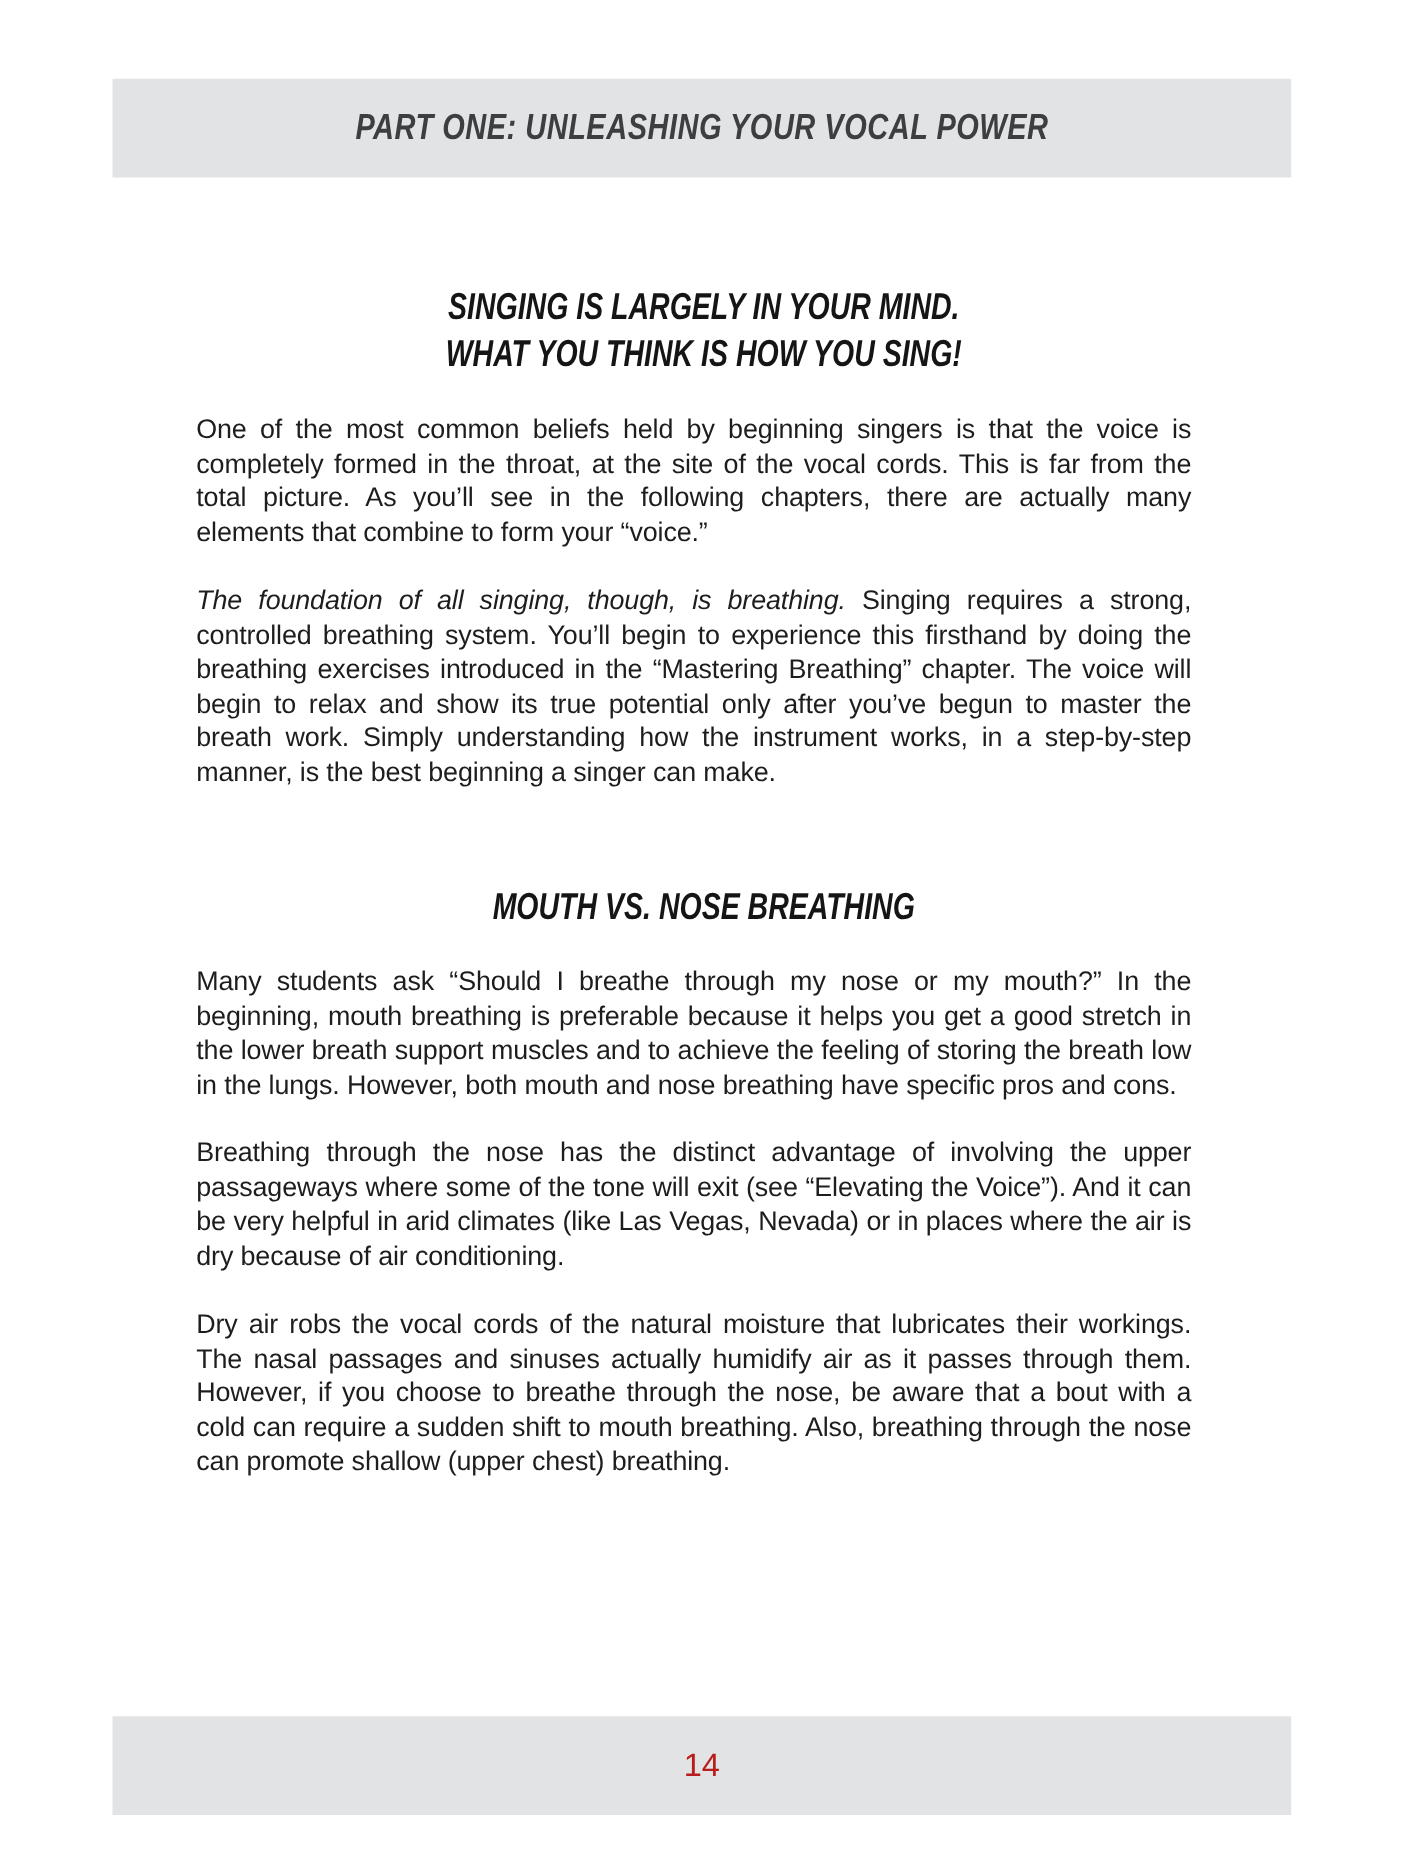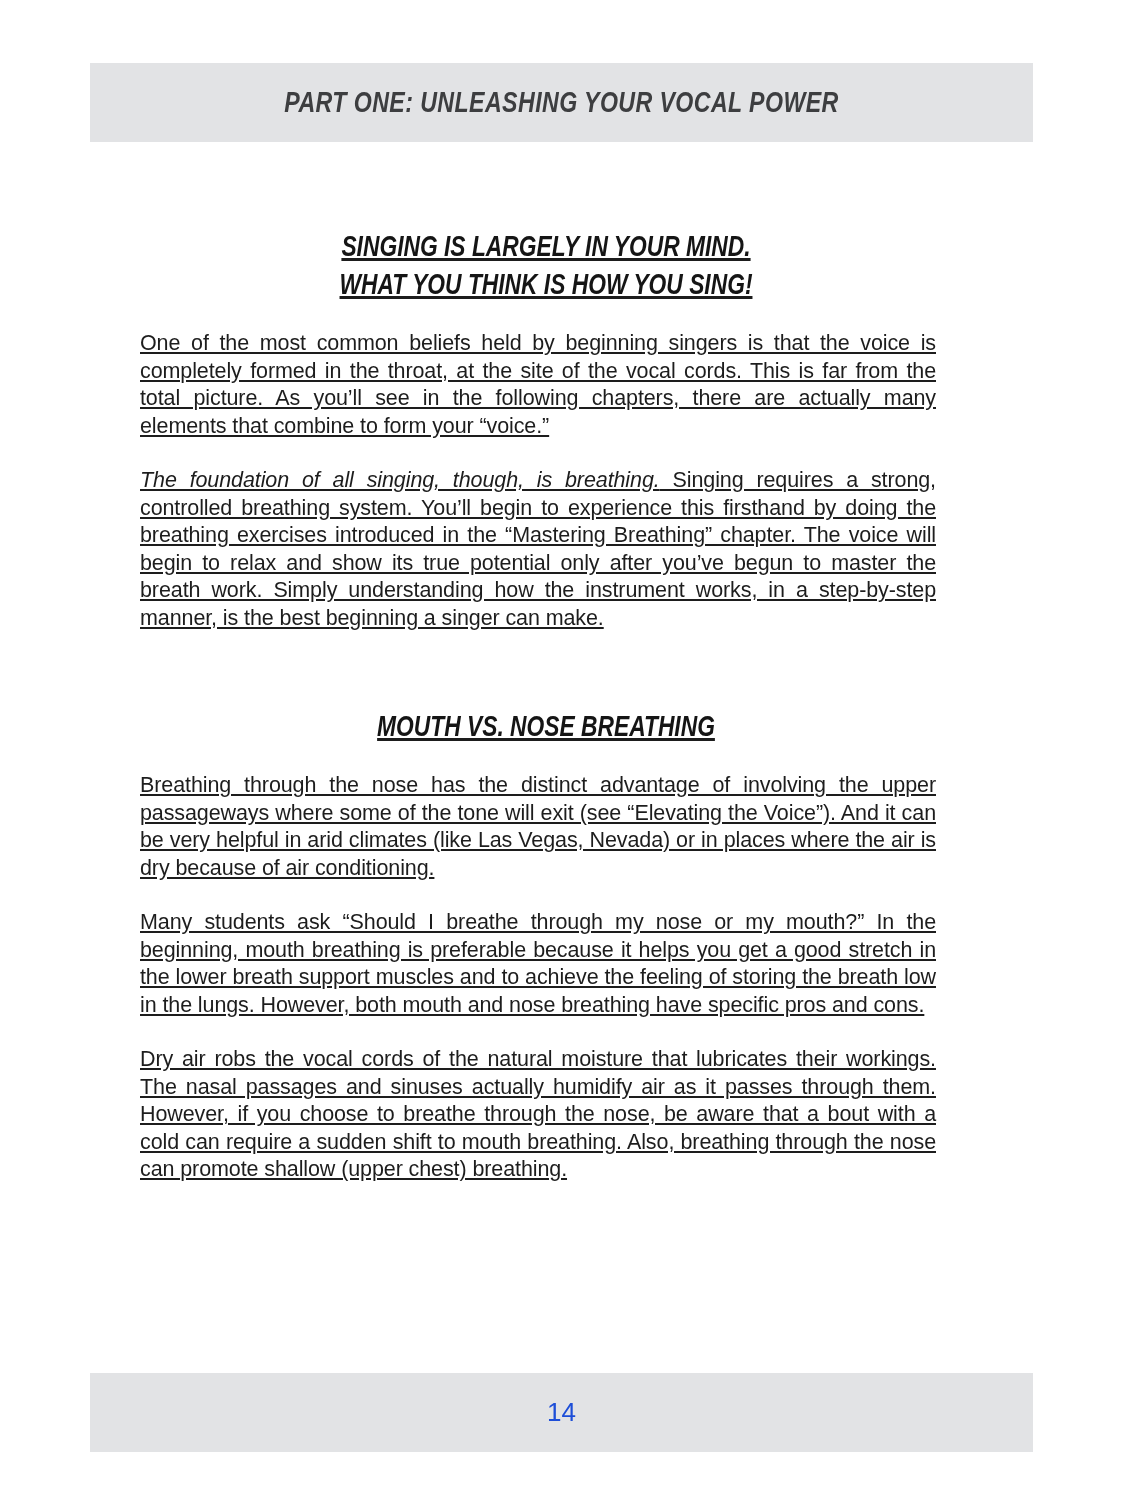--- a/index.html
+++ b/index.html
@@ -45,11 +45,10 @@
   }
   .content {
     position: absolute;
-    left: 140px;
+    left: 157px;
     top: 0;
     width: 812px;
     color: #1d1d1d;
-    text-decoration: underline;
   }
   .heading {
     margin: 0;

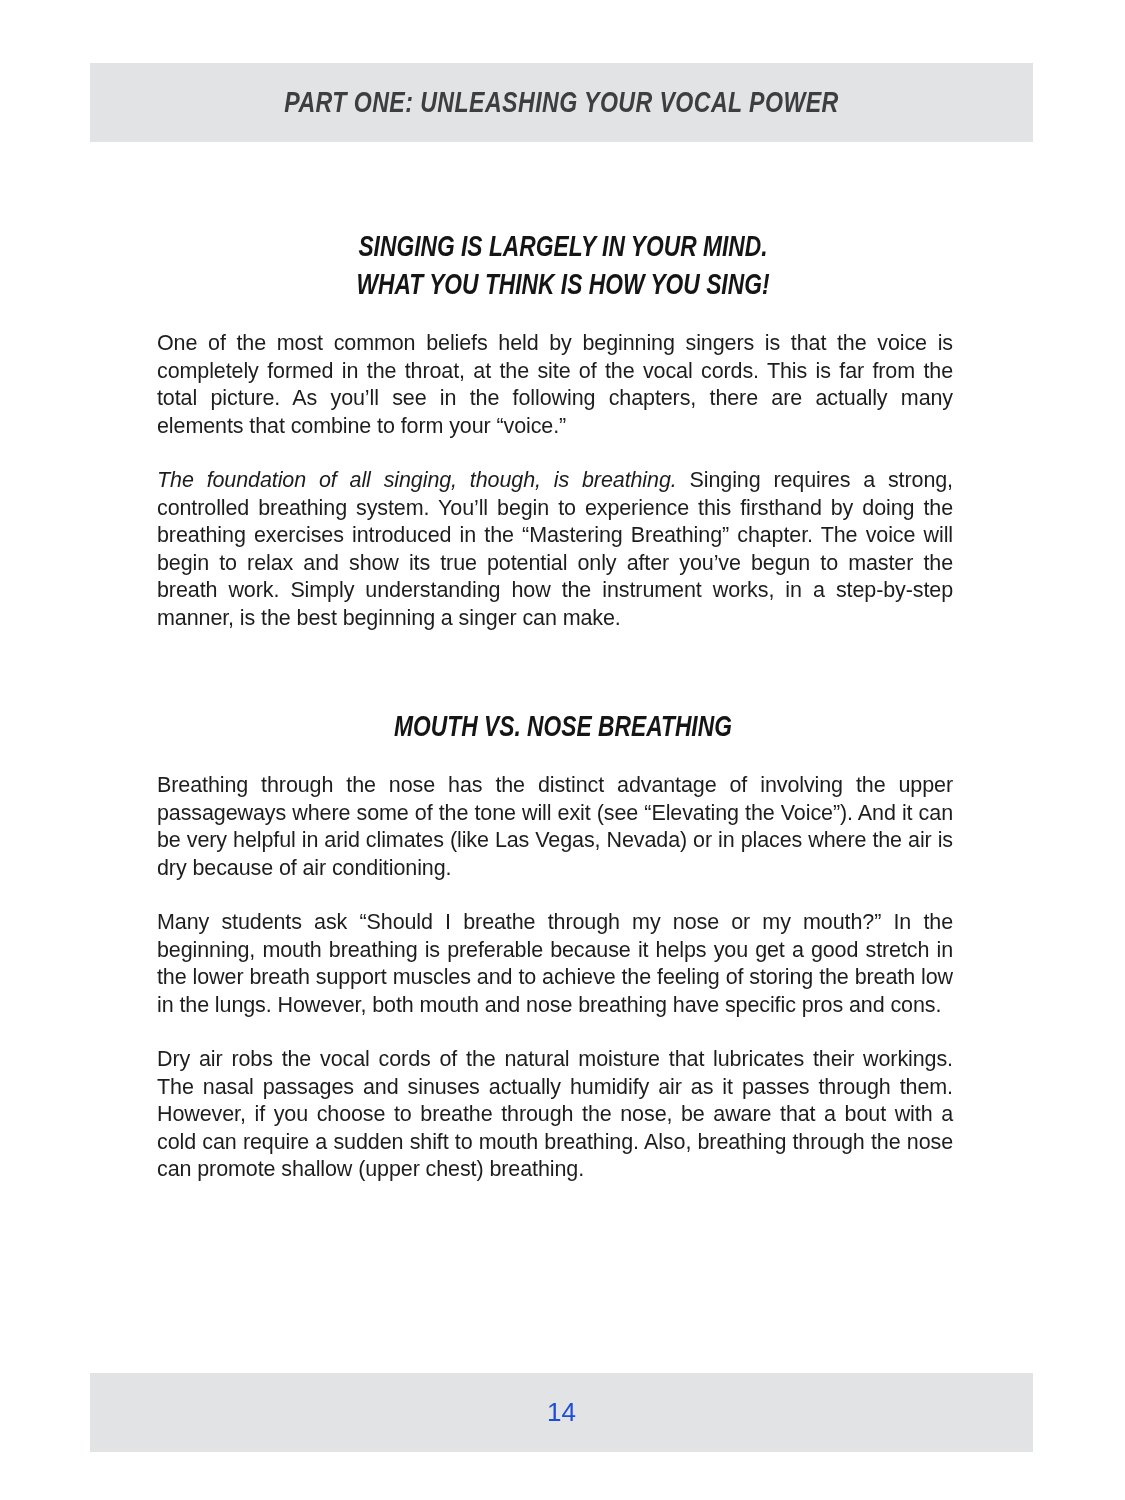--- a/index.html
+++ b/index.html
@@ -101,9 +101,9 @@
       <span class="hline">MOUTH VS. NOSE BREATHING</span>
     </h2>
 
+    <p class="body-par first">Many students ask “Should I breathe through my nose or my mouth?” In the beginning, mouth breathing is preferable because it helps you get a good stretch in the lower breath support muscles and to achieve the feeling of storing the breath low in the lungs. However, both mouth and nose breathing have specific pros and cons.</p>
+
     <p class="body-par">Breathing through the nose has the distinct advantage of involving the upper passageways where some of the tone will exit (see “Elevating the Voice”). And it can be very helpful in arid climates (like Las Vegas, Nevada) or in places where the air is dry because of air conditioning.</p>
-
-    <p class="body-par first">Many students ask “Should I breathe through my nose or my mouth?” In the beginning, mouth breathing is preferable because it helps you get a good stretch in the lower breath support muscles and to achieve the feeling of storing the breath low in the lungs. However, both mouth and nose breathing have specific pros and cons.</p>
 
     <p class="body-par">Dry air robs the vocal cords of the natural moisture that lubricates their workings. The nasal passages and sinuses actually humidify air as it passes through them. However, if you choose to breathe through the nose, be aware that a bout with a cold can require a sudden shift to mouth breathing. Also, breathing through the nose can promote shallow (upper chest) breathing.</p>
 

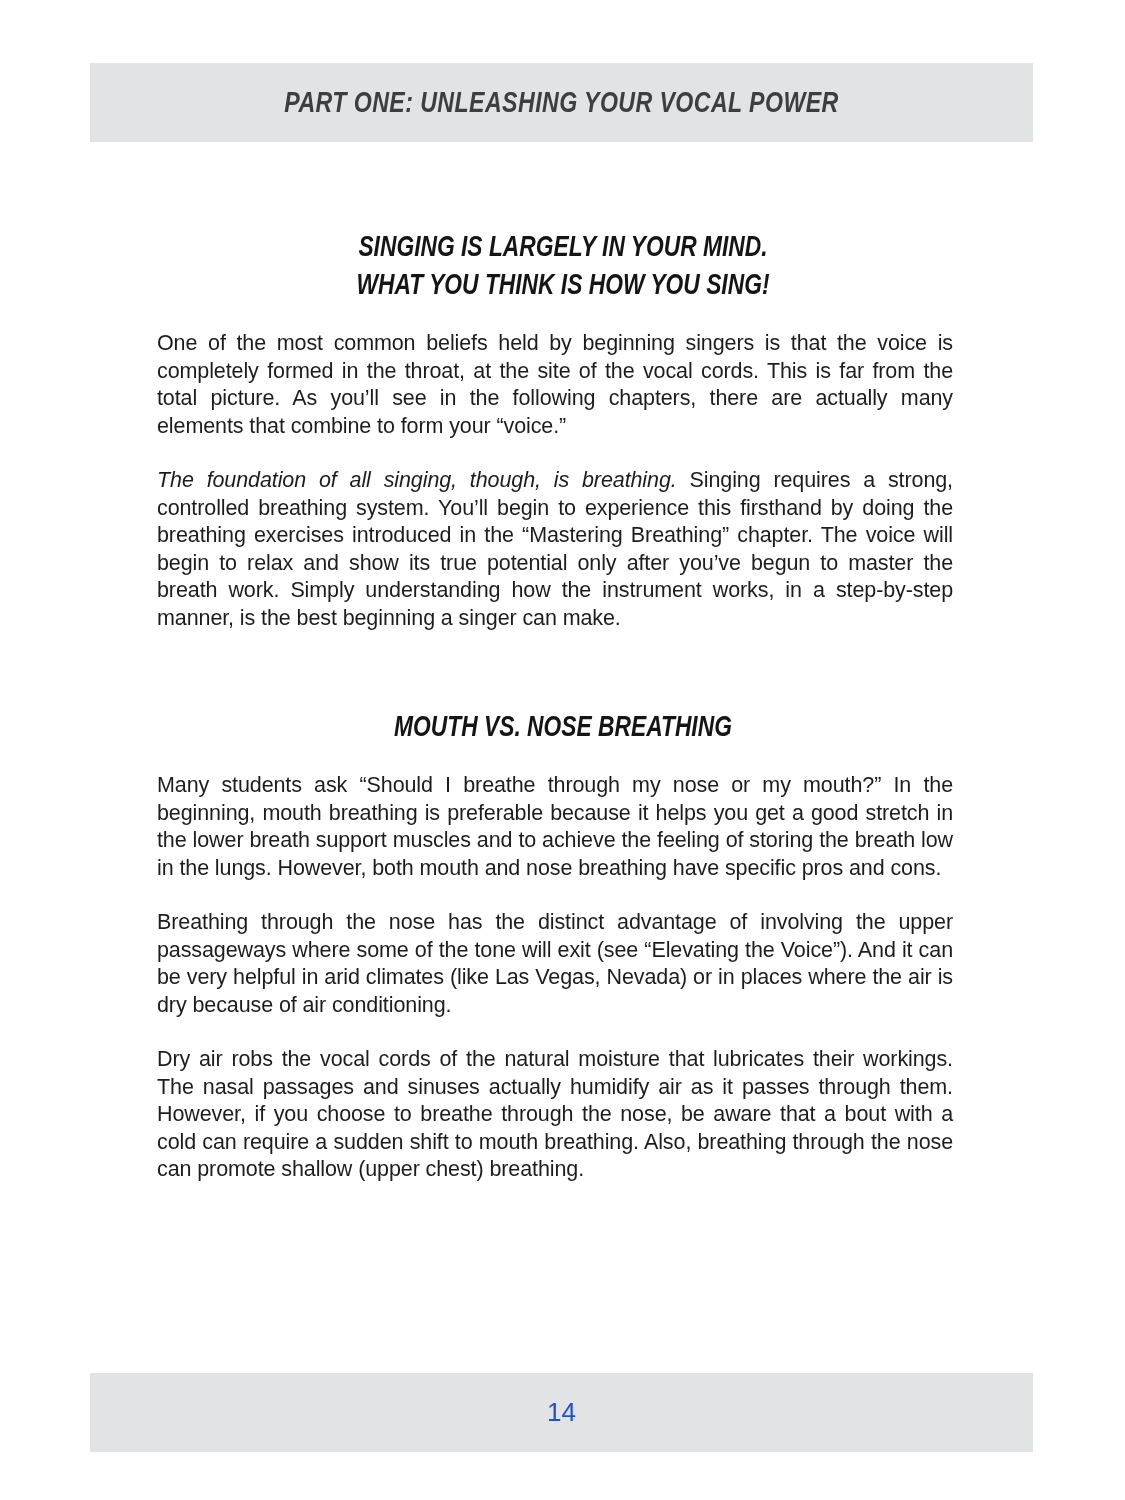--- a/index.html
+++ b/index.html
@@ -41,7 +41,7 @@
   }
   .page-number {
     font-size: 26px;
-    color: #1d4ed8;
+    color: #b91c1c;
   }
   .content {
     position: absolute;

